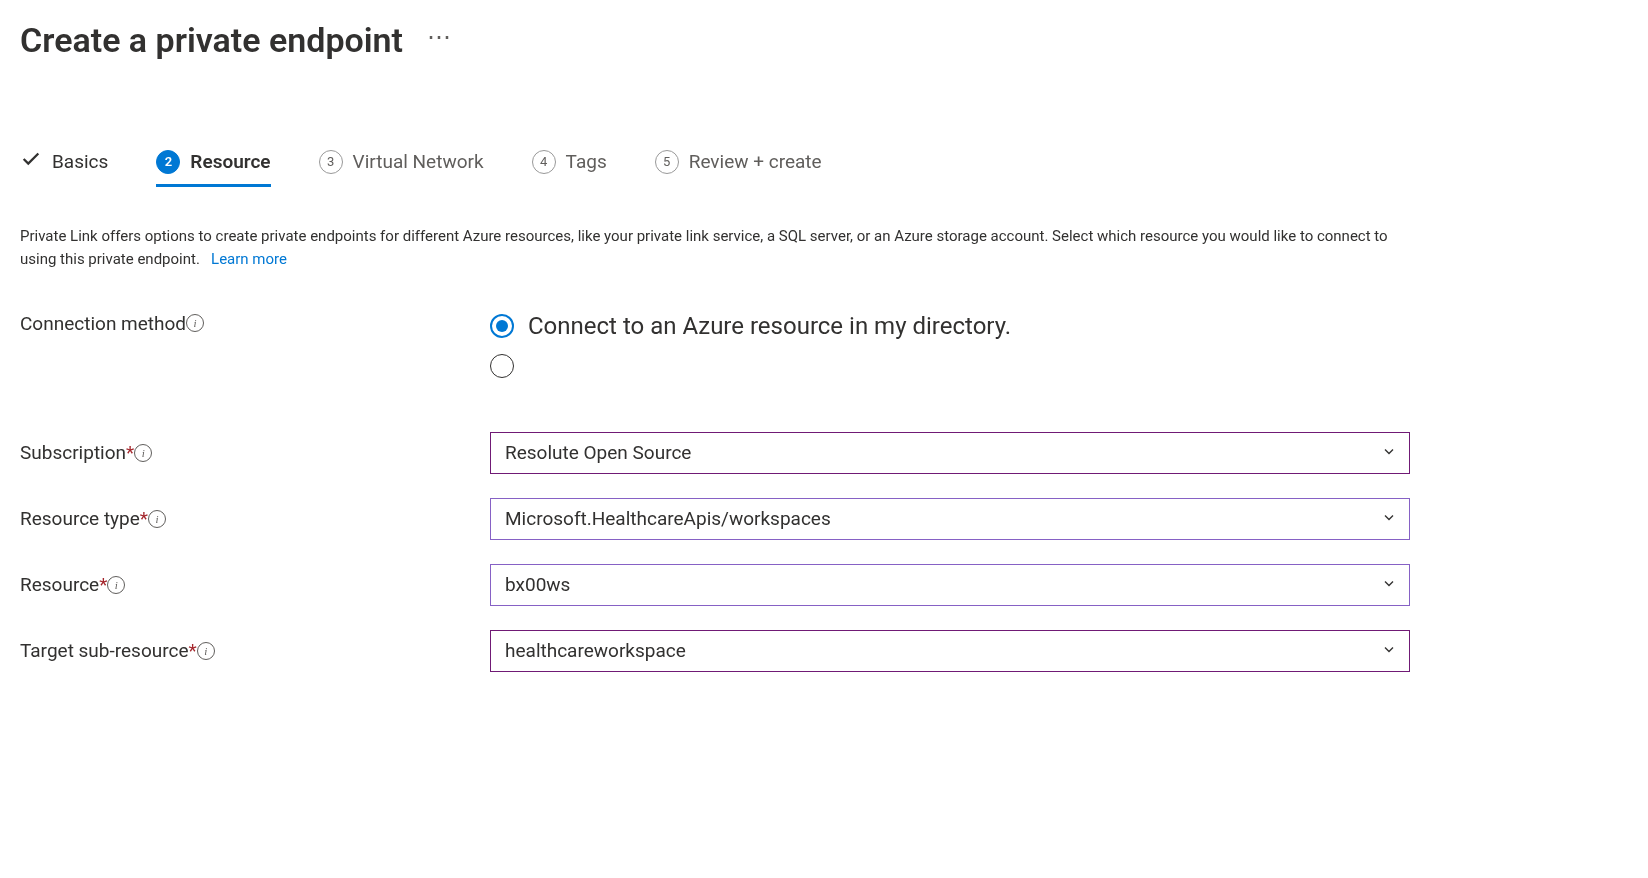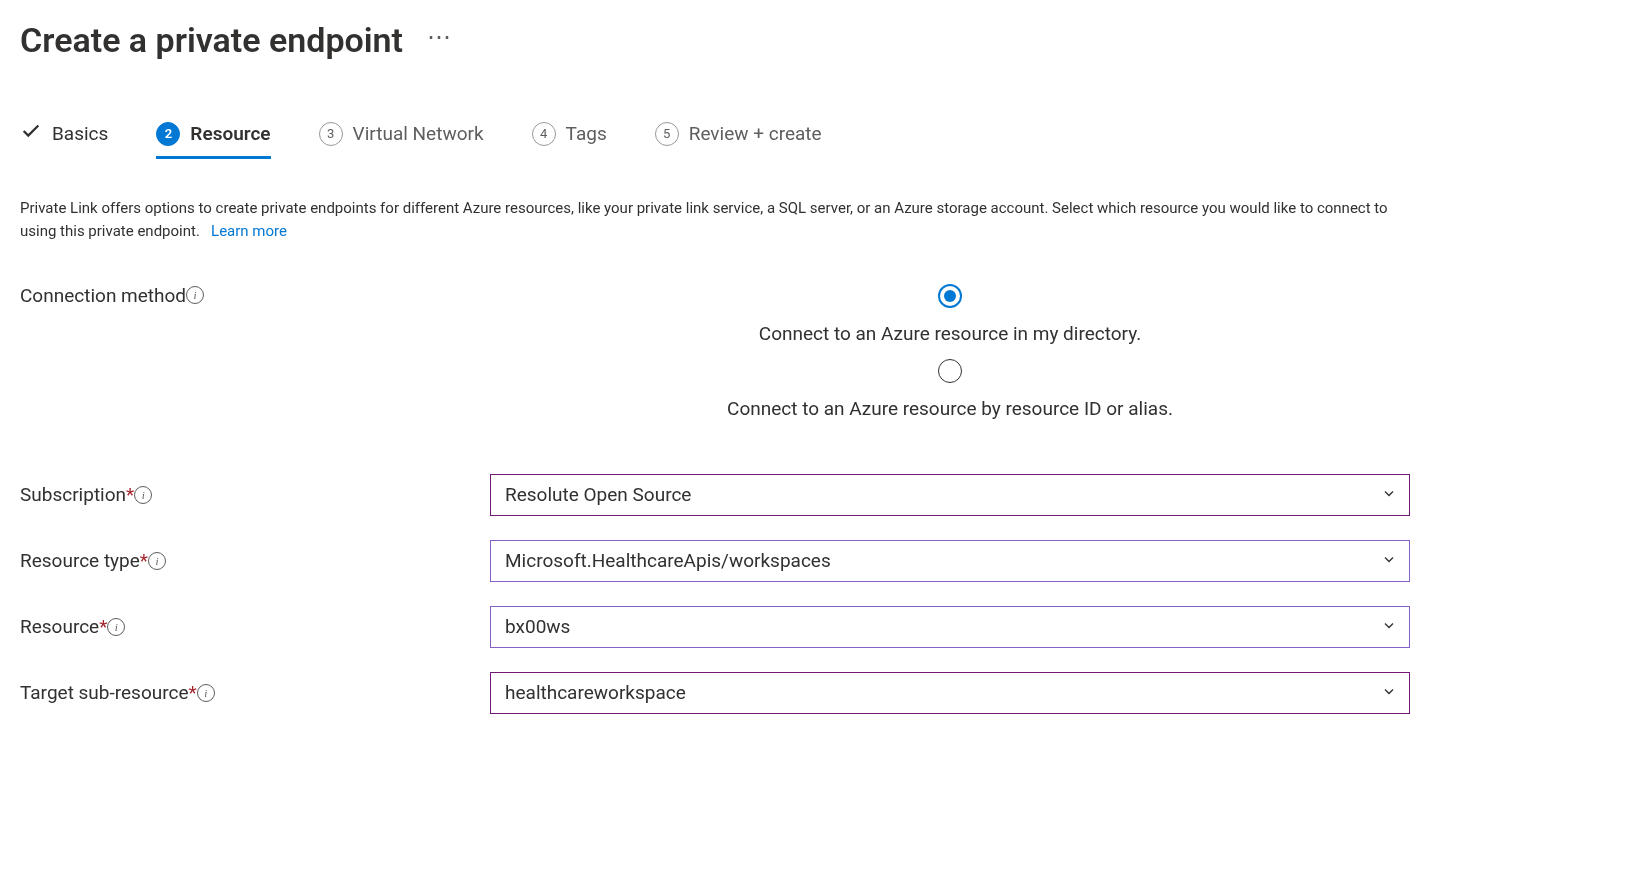--- a/index.html
+++ b/index.html
@@ -30,7 +30,7 @@
   .tabs {
     display: flex;
     gap: 48px;
-    margin-top: 60px;
+    margin-top: 88px;
     align-items: center;
   }
   .tab {

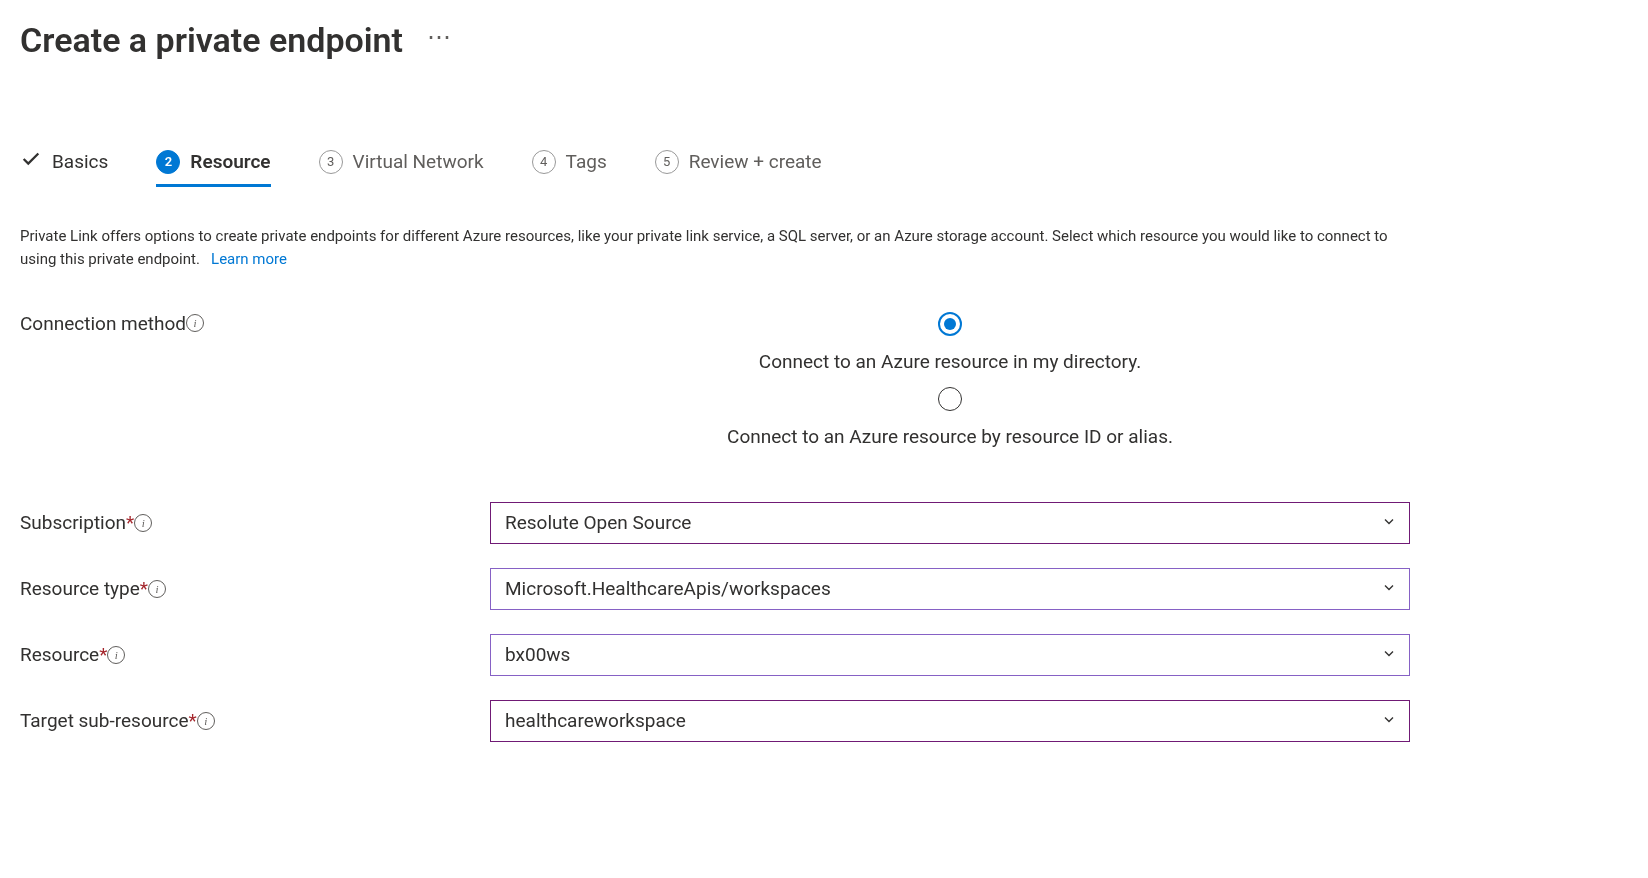--- a/index.html
+++ b/index.html
@@ -124,8 +124,7 @@
     align-items: center;
     gap: 14px;
     cursor: pointer;
-    font-size: 19px;
-    flex-direction: column;
+    font-size: 24px;
   }
   .radio-outer {
     width: 24px;

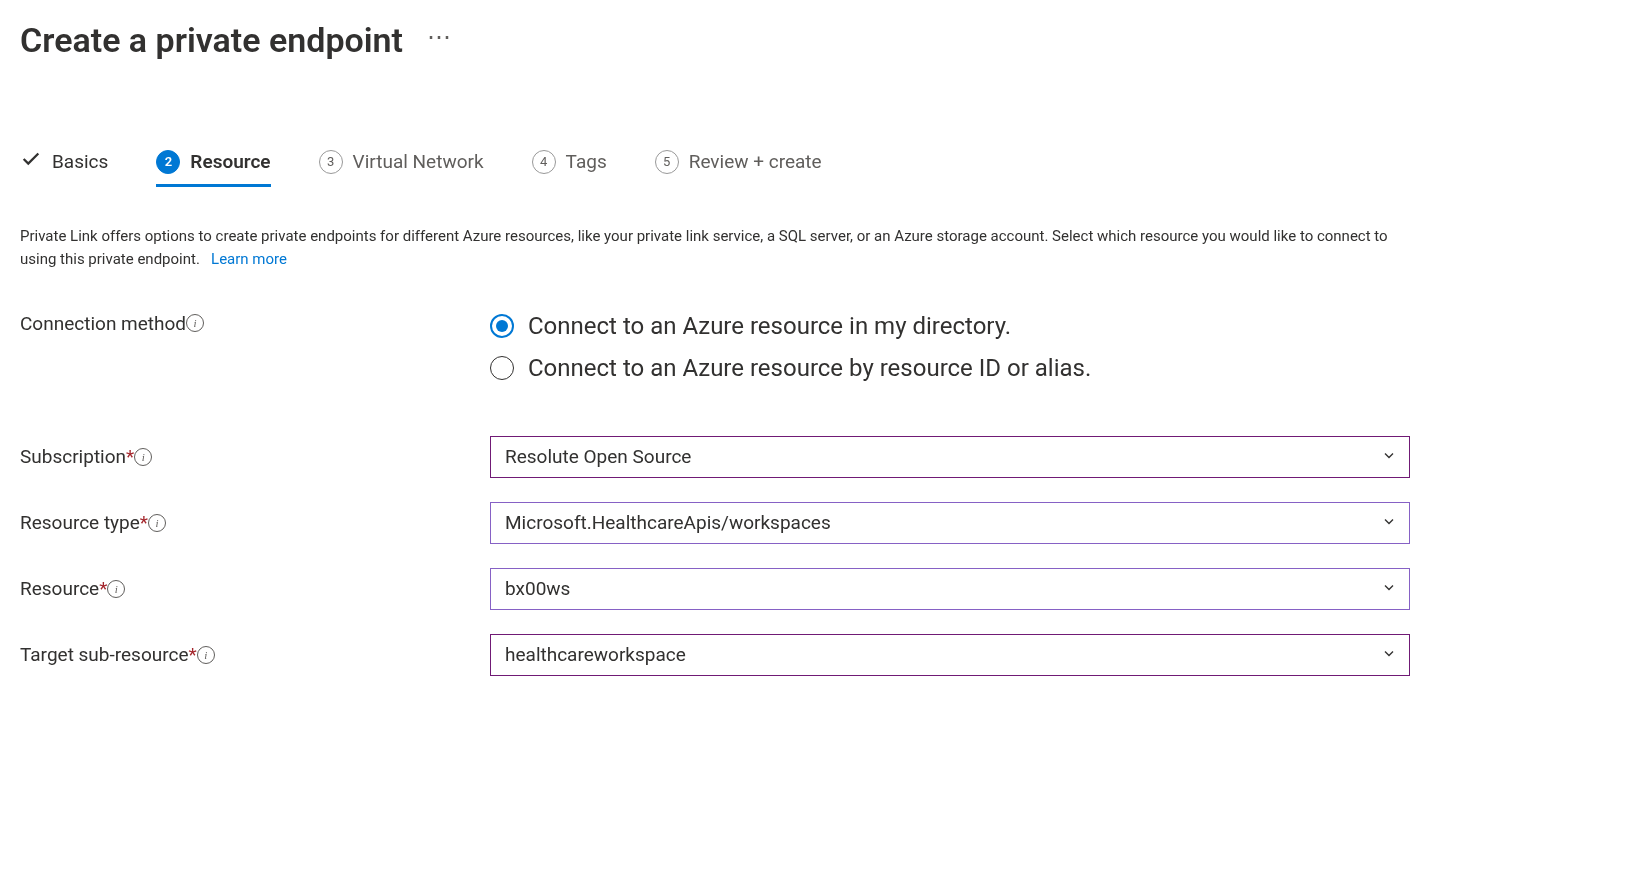--- a/index.html
+++ b/index.html
@@ -224,7 +224,6 @@
         </div>
         <div class="radio-option">
           <span class="radio-outer"></span>
-          <span>Connect to an Azure resource by resource ID or alias.</span>
         </div>
       </div>
     </div>

